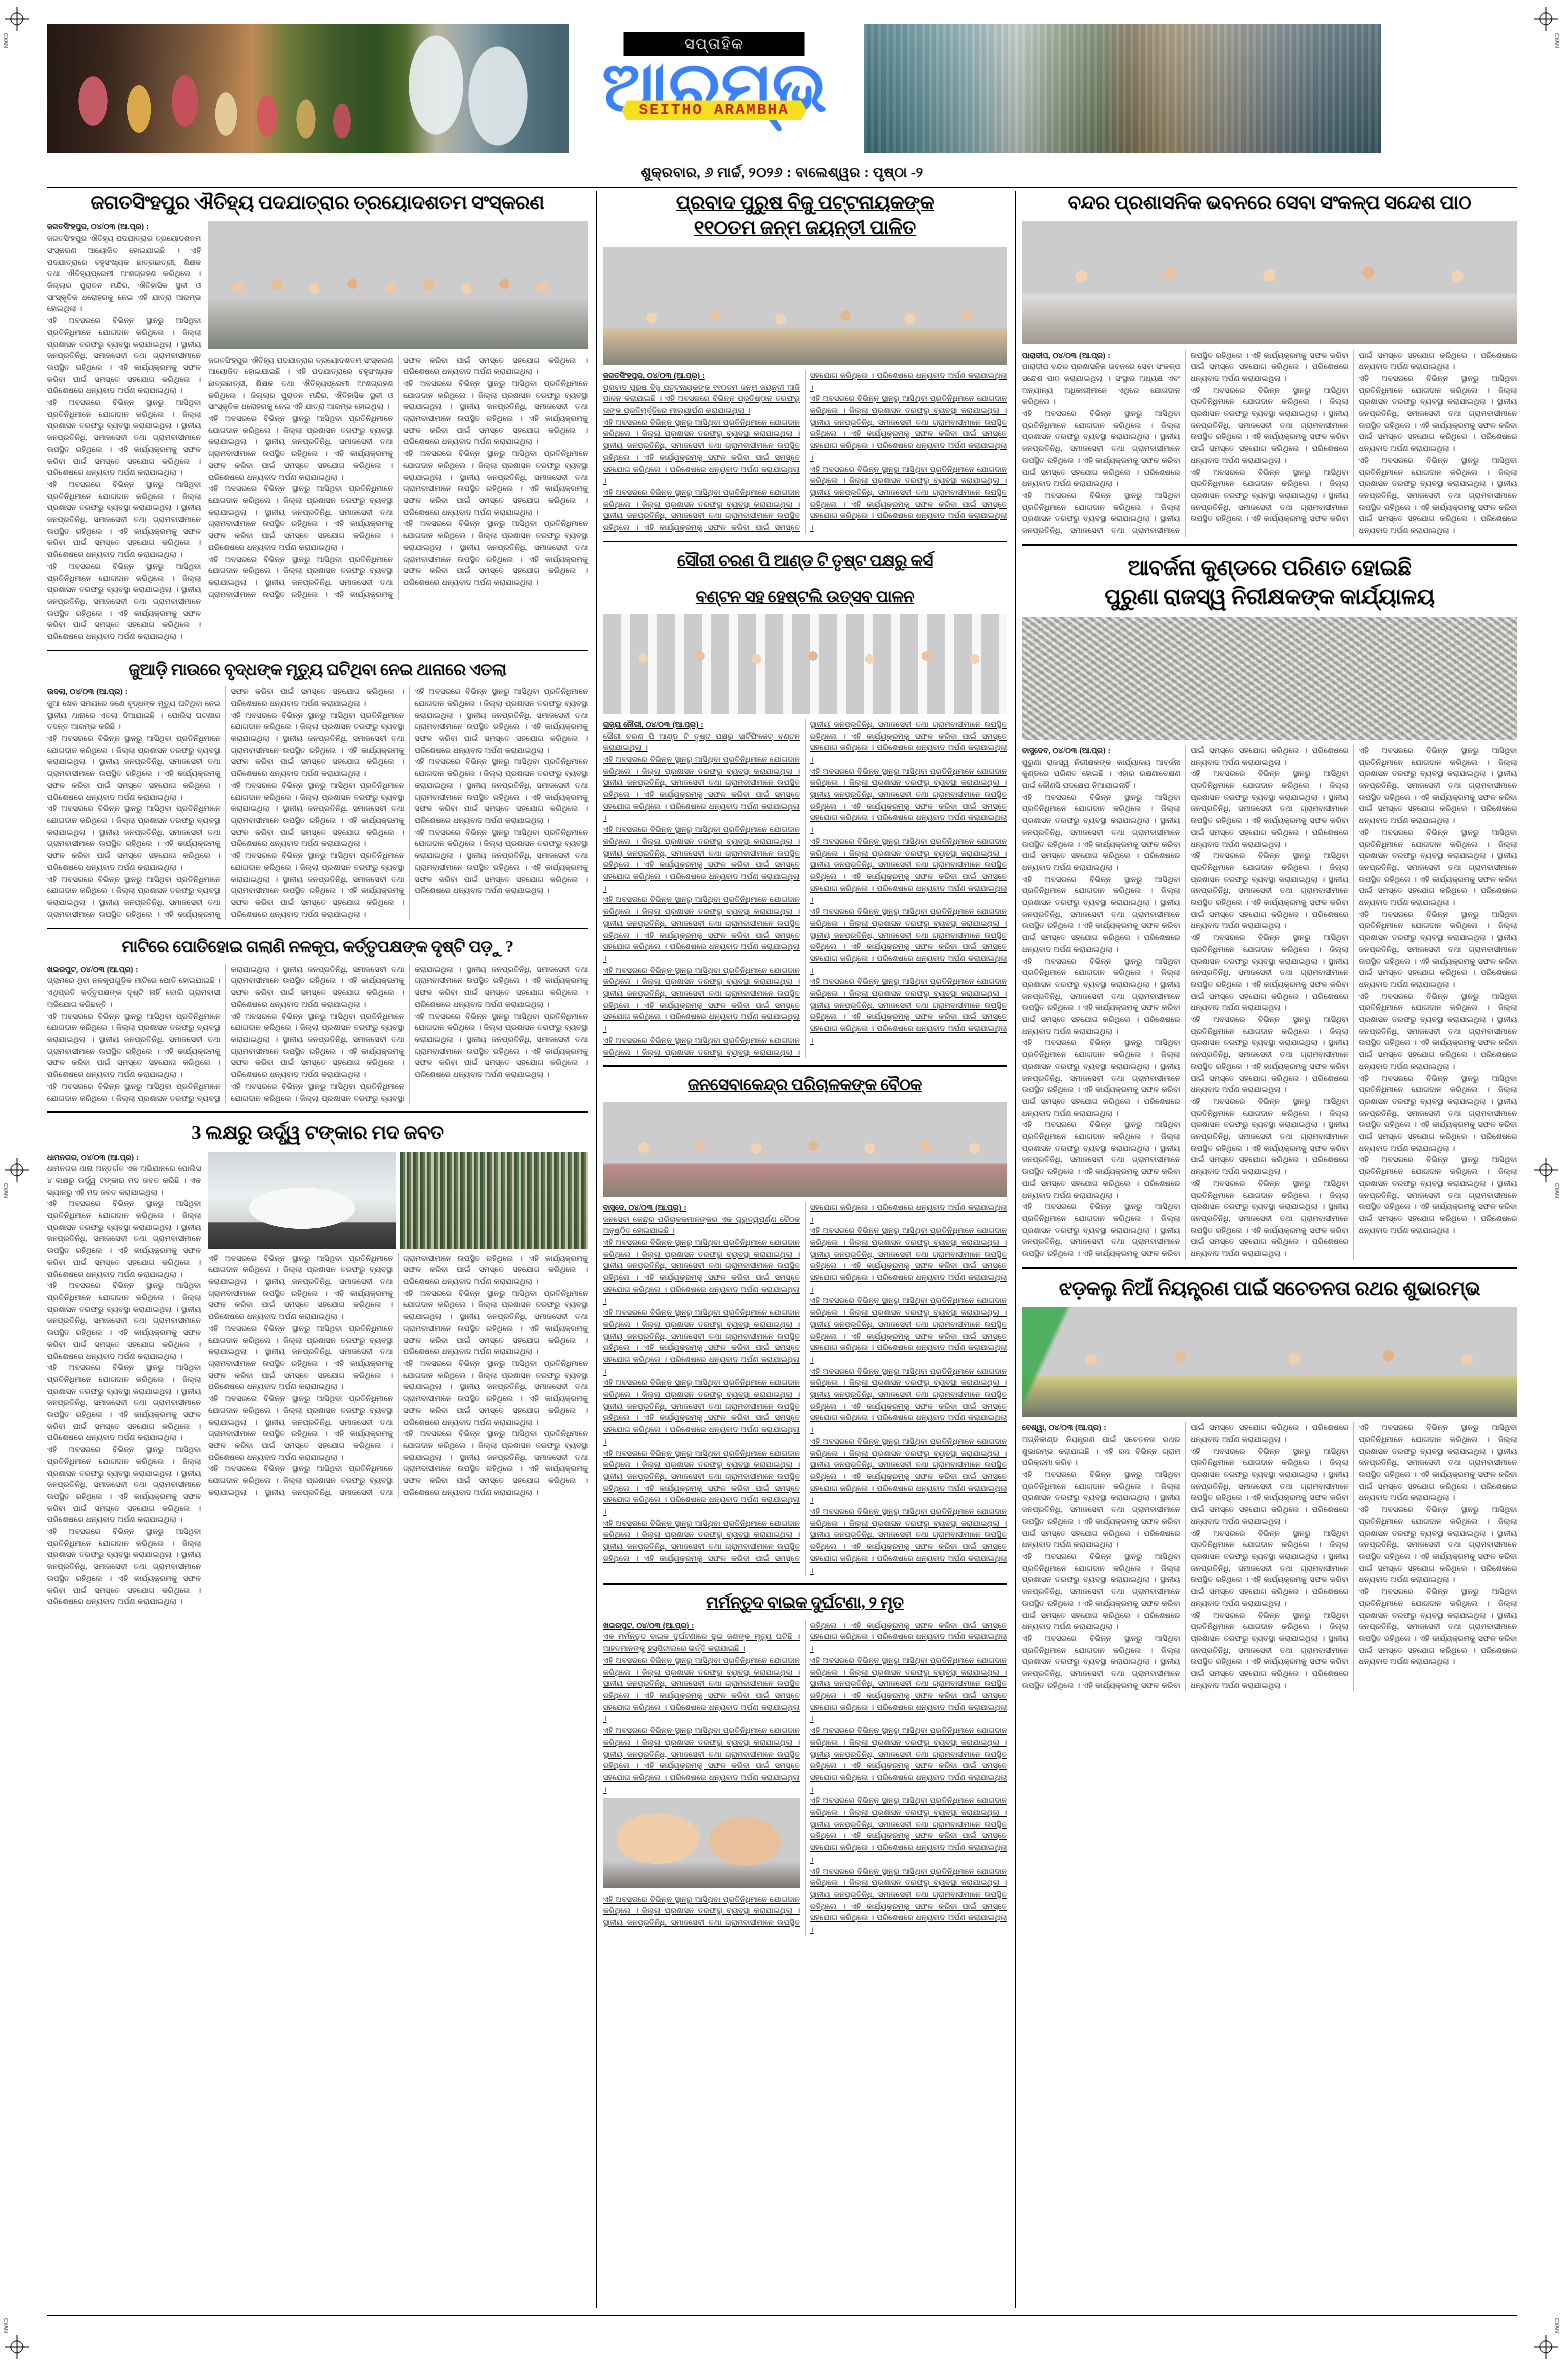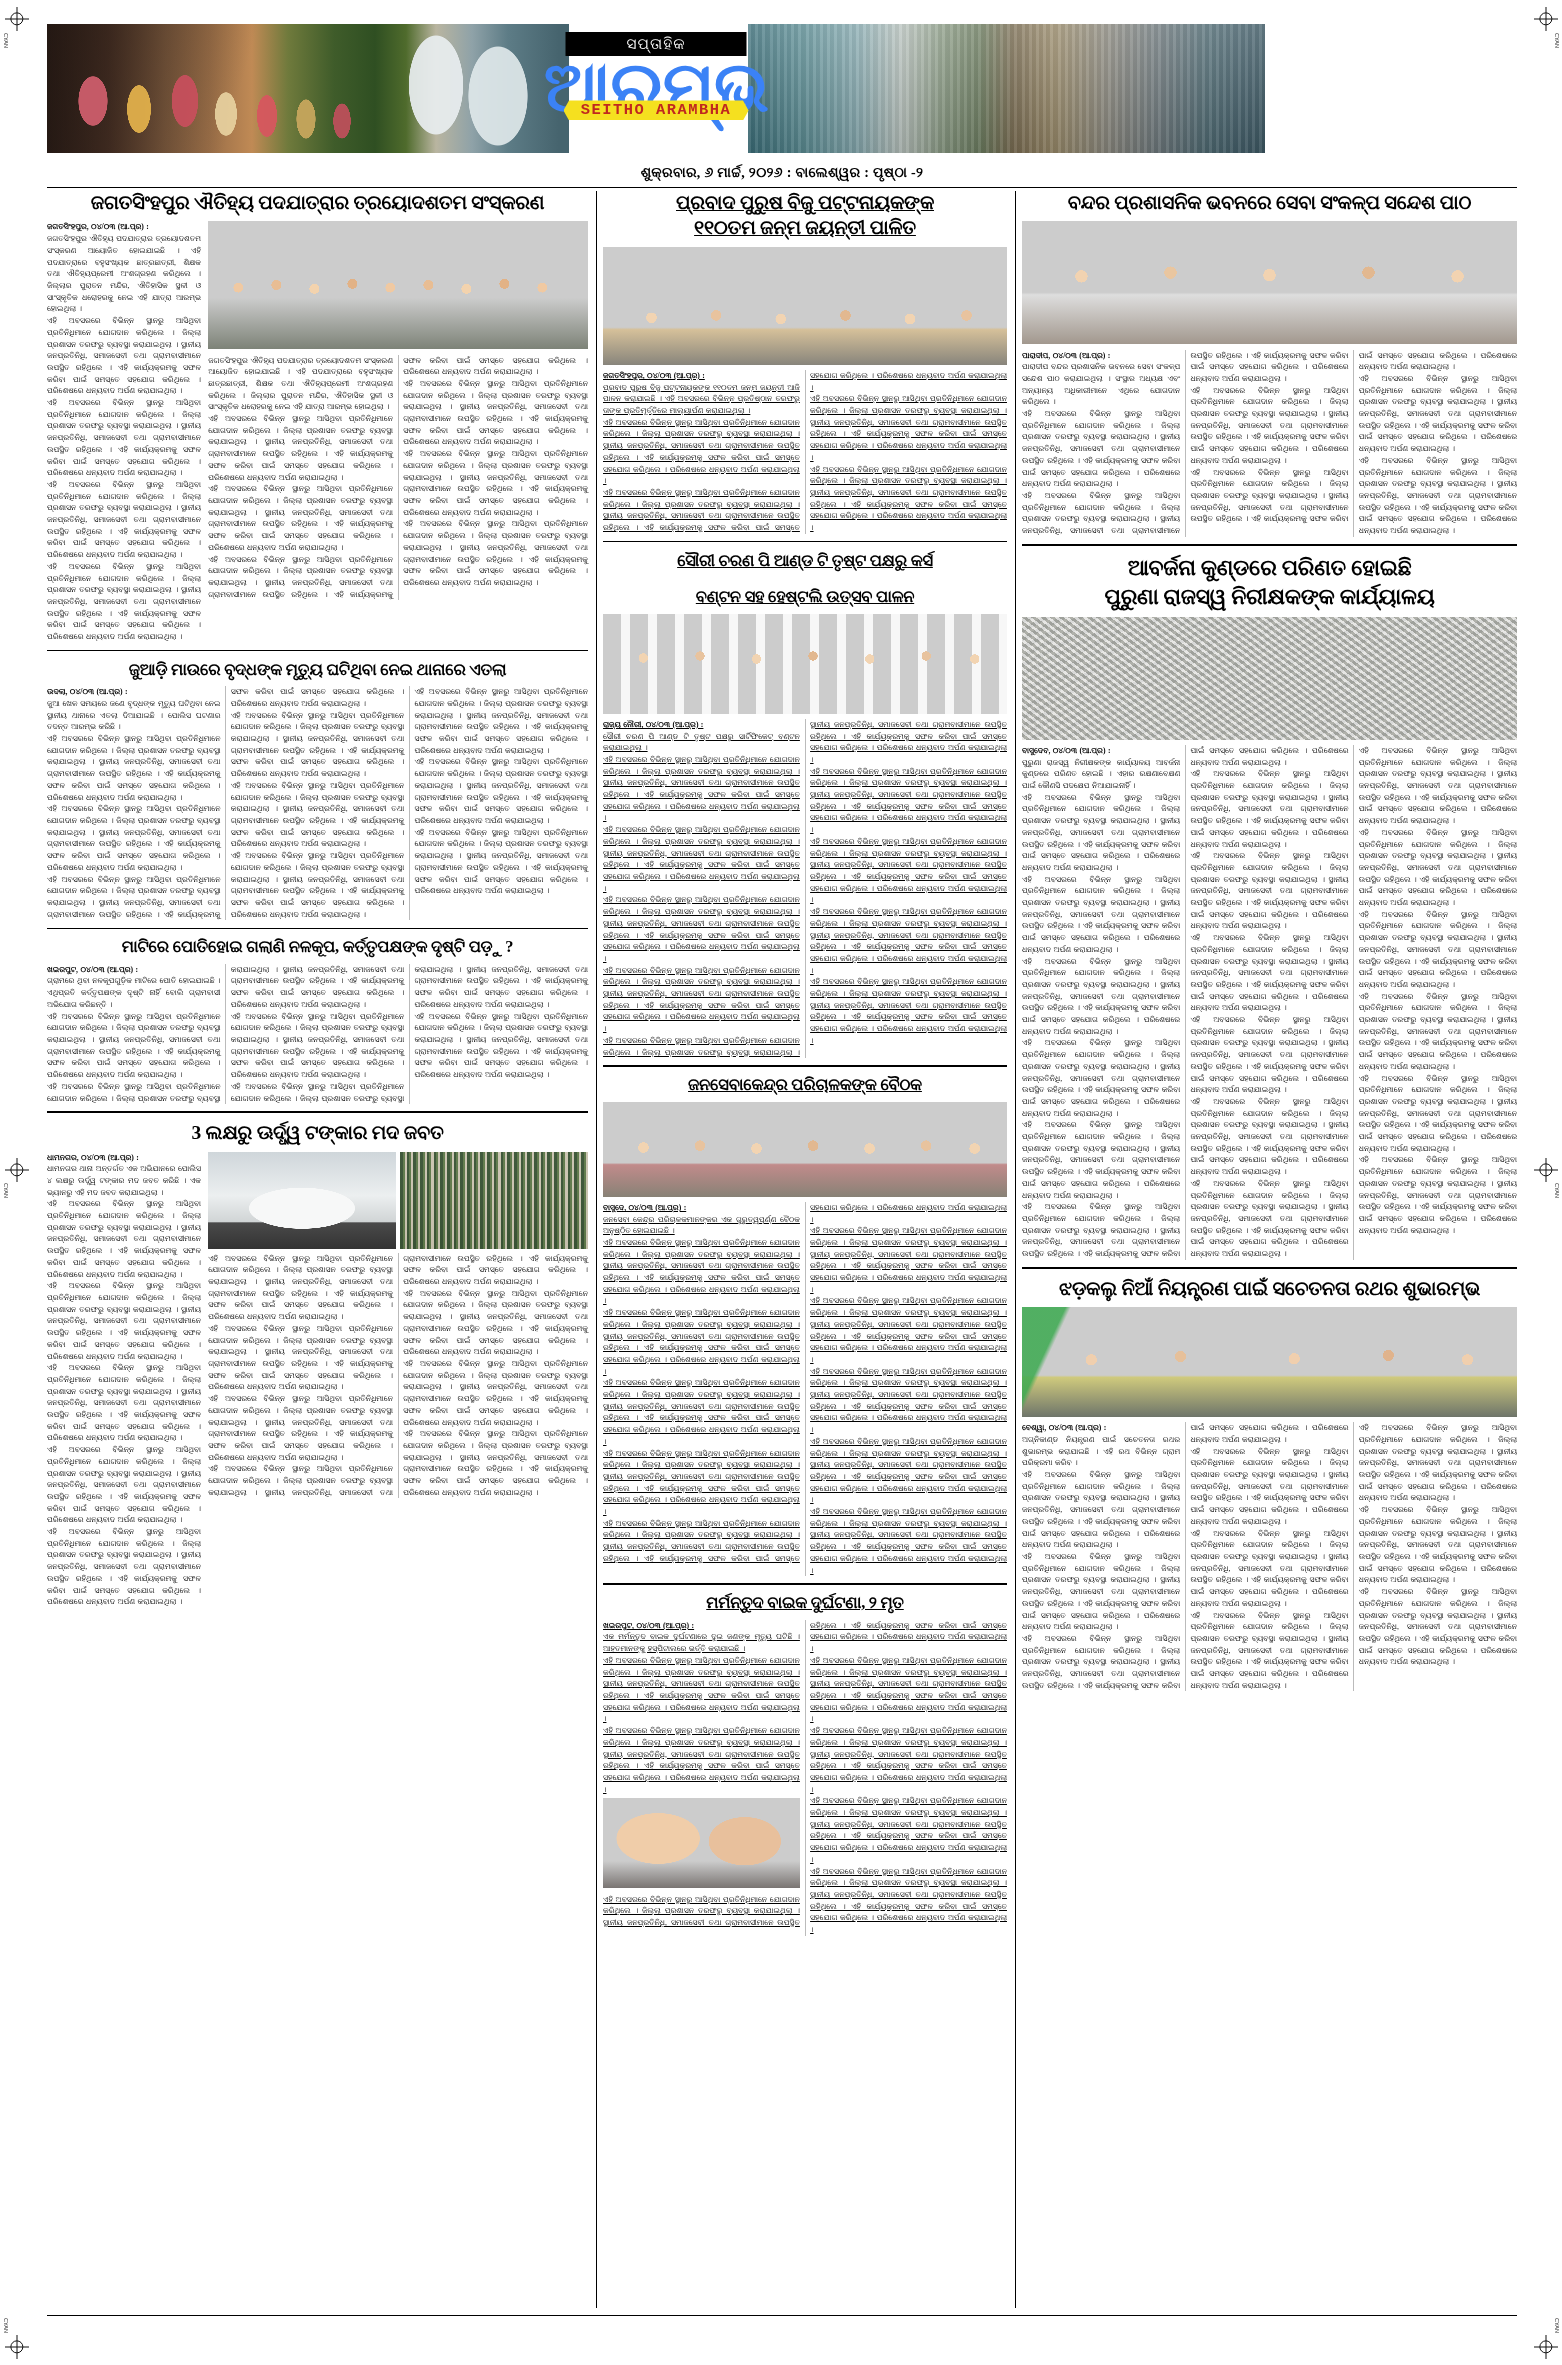--- a/index.html
+++ b/index.html
@@ -23,7 +23,7 @@
   .regtext{position:absolute;font-size:5.6px;color:#333;font-family:"Liberation Sans",sans-serif;}
 
   
-  .masthead{position:absolute;left:47px;top:23.6px;width:1218px;height:133px;}
+  .masthead{position:absolute;left:47px;top:23.6px;width:1334px;height:133px;}
   .mast-strip{position:absolute;top:0;height:129px;}
   .mast-left{left:0;width:522px;}
   .mast-right{right:0;width:517px;}

